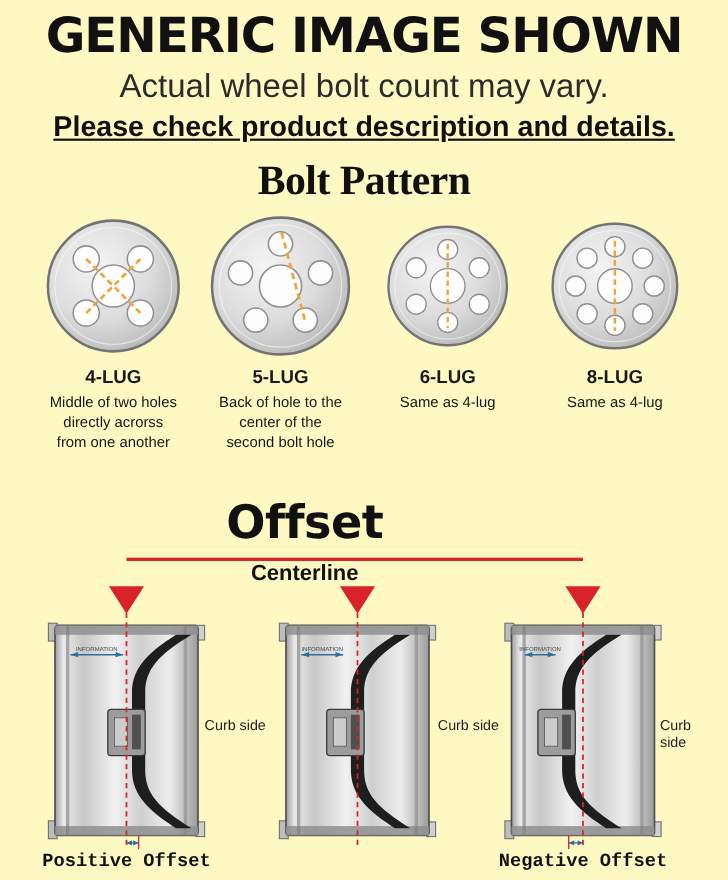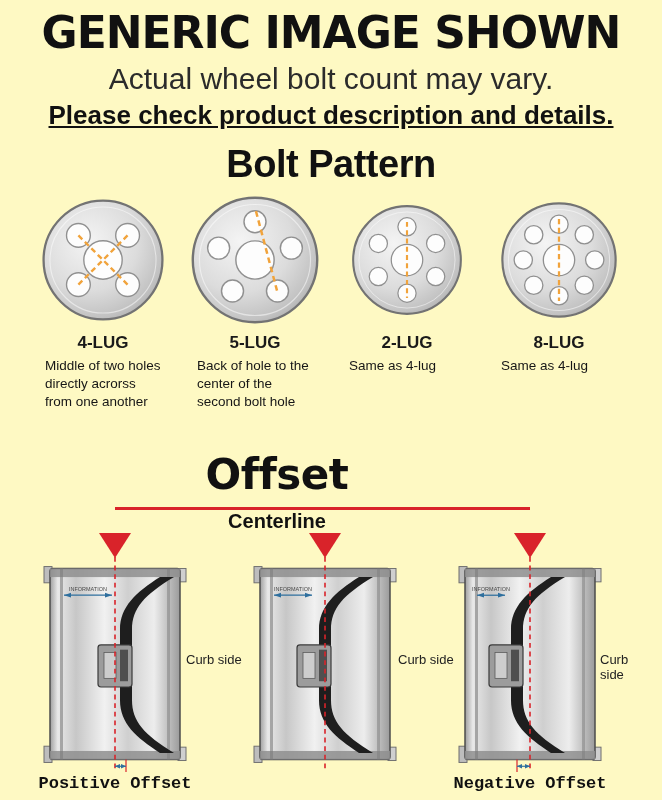--- a/index.html
+++ b/index.html
@@ -14,7 +14,7 @@
   .subtitle{margin-top:2px;font-size:30px;line-height:1.3;text-align:center;color:#2b2b2b;}
   .note{margin-top:1px;font-size:26px;font-weight:700;line-height:1.3;text-align:center;color:#111;text-decoration:underline;}
   .bolt-heading{
-    margin:10px 0 2px 0;font-family:Liberation Sans, sans-serif;font-weight:700;
+    margin:10px 0 2px 0;font-family:Liberation Serif, serif;font-weight:700;
     font-size:38px;line-height:1.15;text-align:center;color:#111;letter-spacing:-0.5px;
   }
   .lug-row{display:flex;justify-content:center;margin-top:4px;}

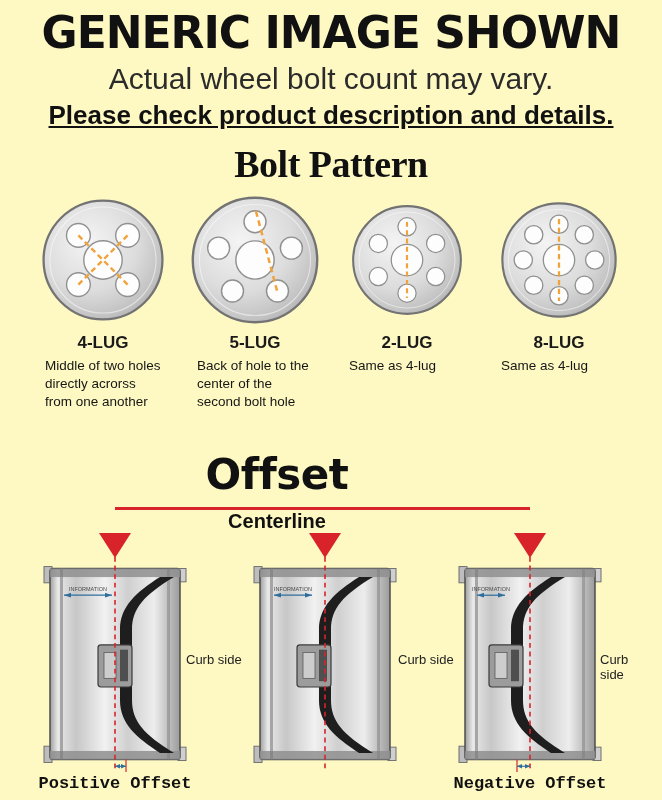--- a/index.html
+++ b/index.html
@@ -133,7 +133,7 @@
           <line x1="70" y1="24" x2="70" y2="116" stroke="#f1a33b" stroke-width="2.6" stroke-dasharray="6 4"></line>
         </svg>
       </div>
-      <div class="lug-name">2-LUG</div>
+      <div class="lug-name">6-LUG</div>
       <div class="lug-desc">Same as 4-lug</div>
     </div>
 

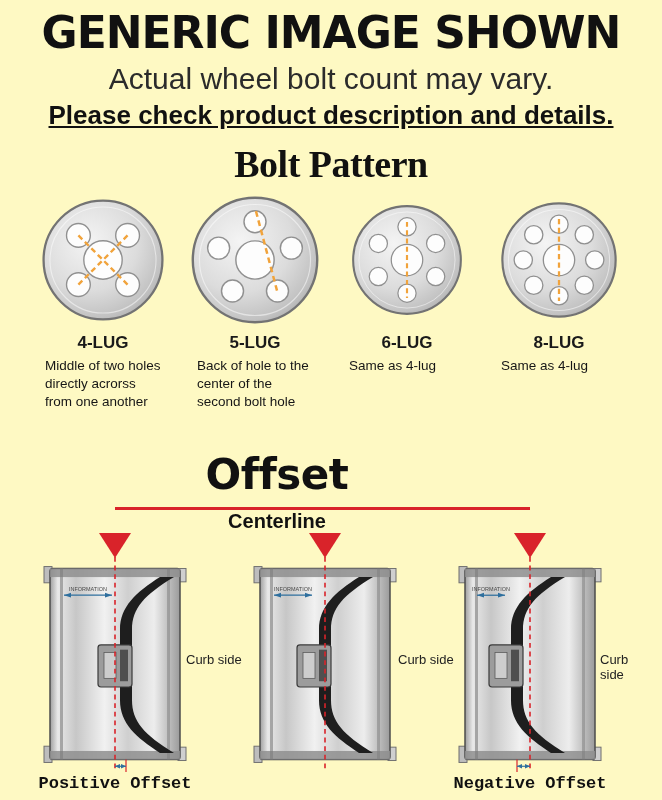--- a/index.html
+++ b/index.html
@@ -21,7 +21,7 @@
   .lug{width:152px;display:flex;flex-direction:column;align-items:center;}
   .lug-circle{height:138px;display:flex;align-items:center;justify-content:center;}
   .lug-name{margin-top:4px;font-size:17px;font-weight:700;line-height:1.2;}
-  .lug-desc{margin-top:4px;width:116px;font-size:13.5px;line-height:1.32;color:#161616;}
+  .lug-desc{margin-top:4px;width:116px;font-size:13.5px;line-height:1.32;text-align:center;color:#161616;}
   .offset-area{position:absolute;left:0;top:452px;width:554px;height:348px;}
   .offset-heading{
     margin:0;font-family:"DejaVu Sans",sans-serif;font-weight:700;font-size:42px;

